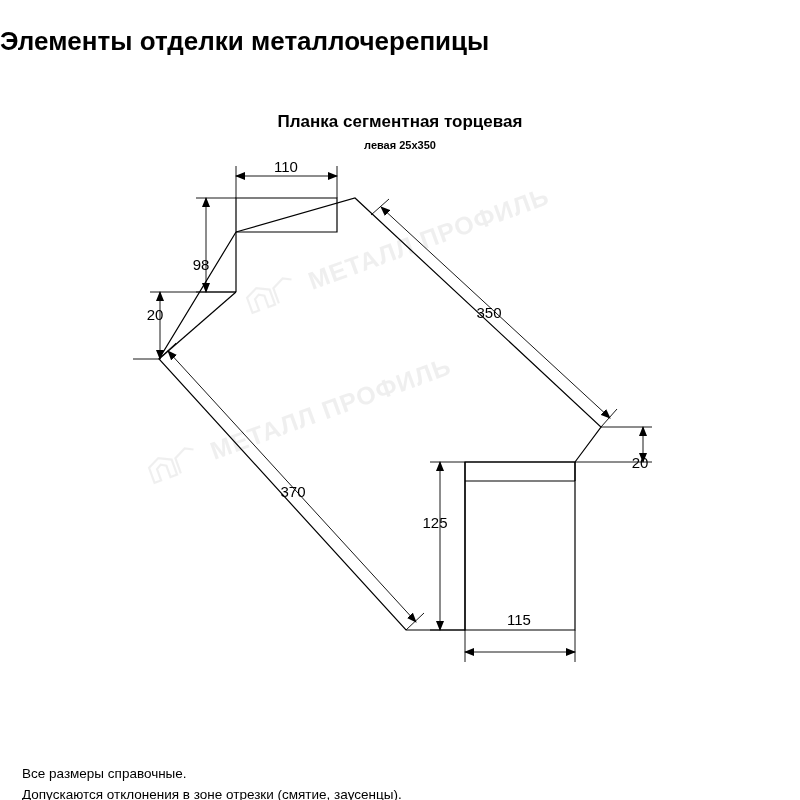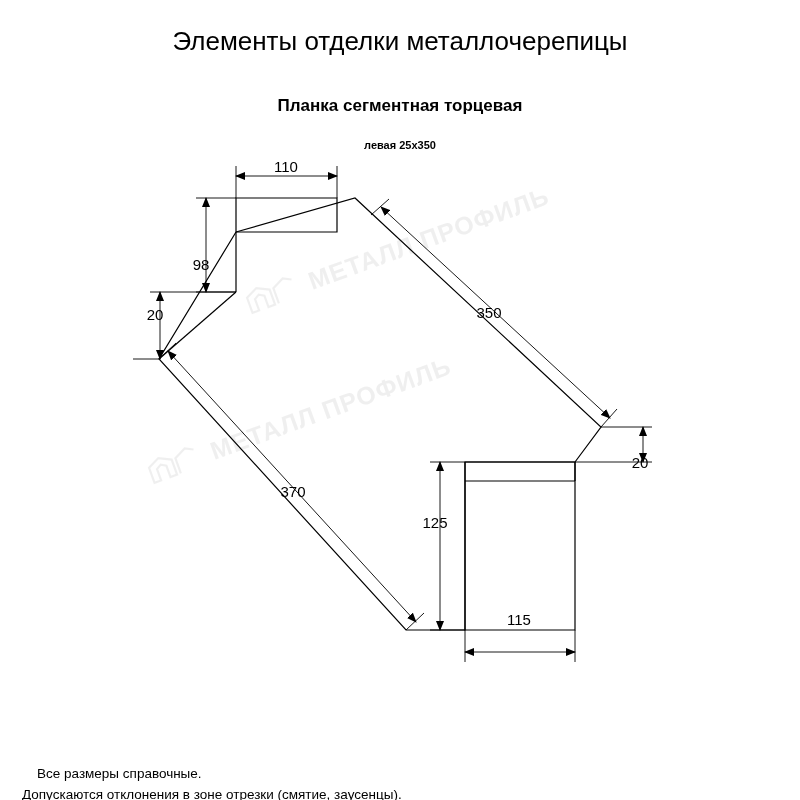--- a/index.html
+++ b/index.html
@@ -25,9 +25,9 @@
     top: 26px;
     left: 0;
     width: 800px;
-    text-align: center;
+    text-align: left;
     font-size: 26px;
-    font-weight: normal;
+    font-weight: bold;
     letter-spacing: 0px;
     color: #000;
   }

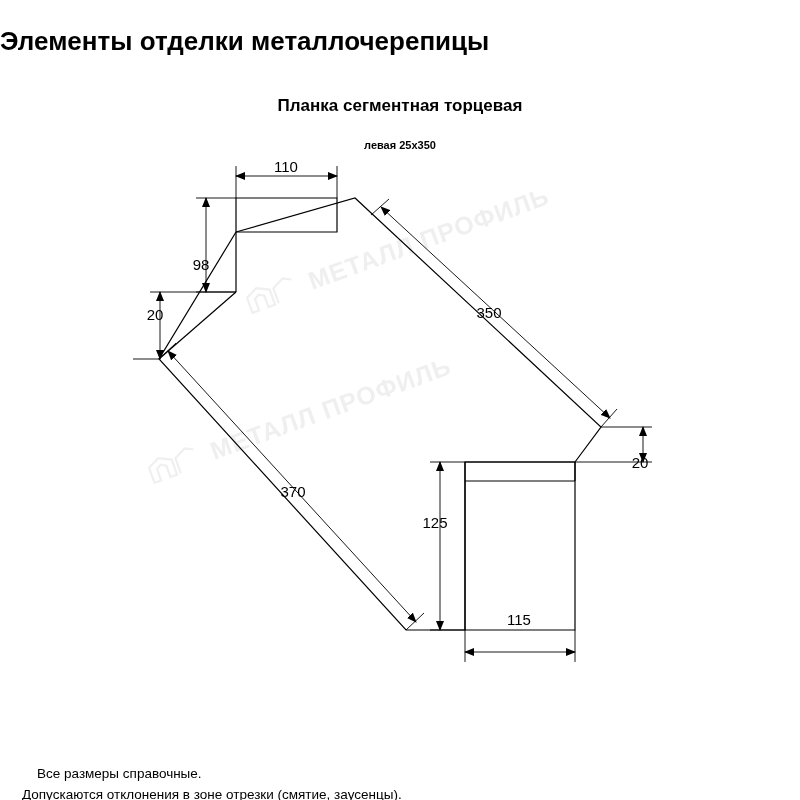--- a/index.html
+++ b/index.html
@@ -33,7 +33,7 @@
   }
   .subtitle1 {
     position: absolute;
-    top: 96px;
+    top: 112px;
     left: 0;
     width: 800px;
     text-align: center;

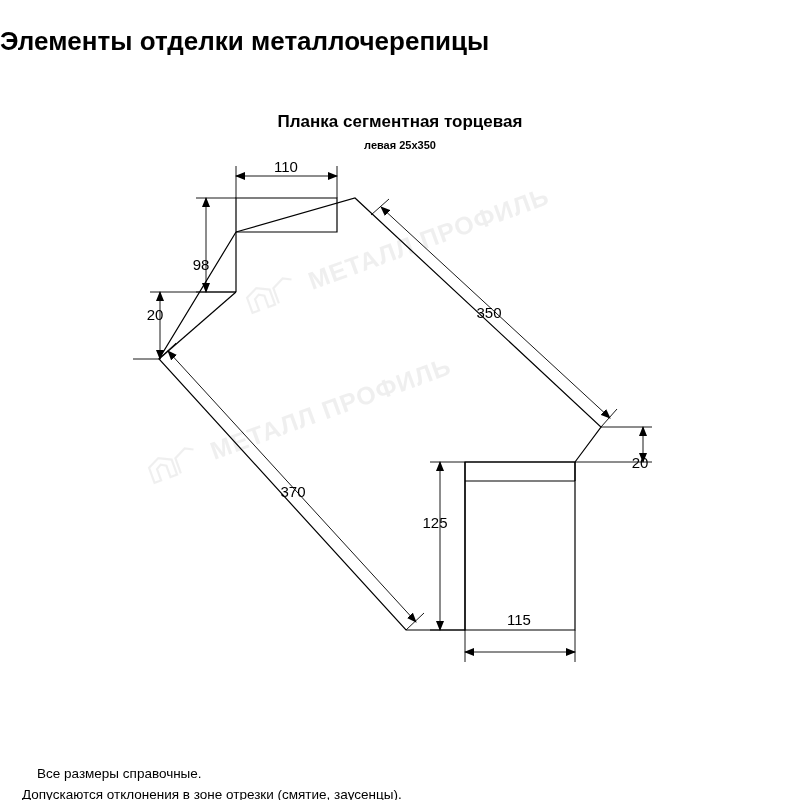--- a/index.html
+++ b/index.html
@@ -62,7 +62,7 @@
     font-size: 13.5px;
     color: #000;
   }
-  .footer.l1 { top: 766px; margin-left: 15px; }
+  .footer.l1 { top: 766px; }
   .footer.l2 { top: 787px; }
   .dimtext {
     font-family: "Liberation Sans", sans-serif;

